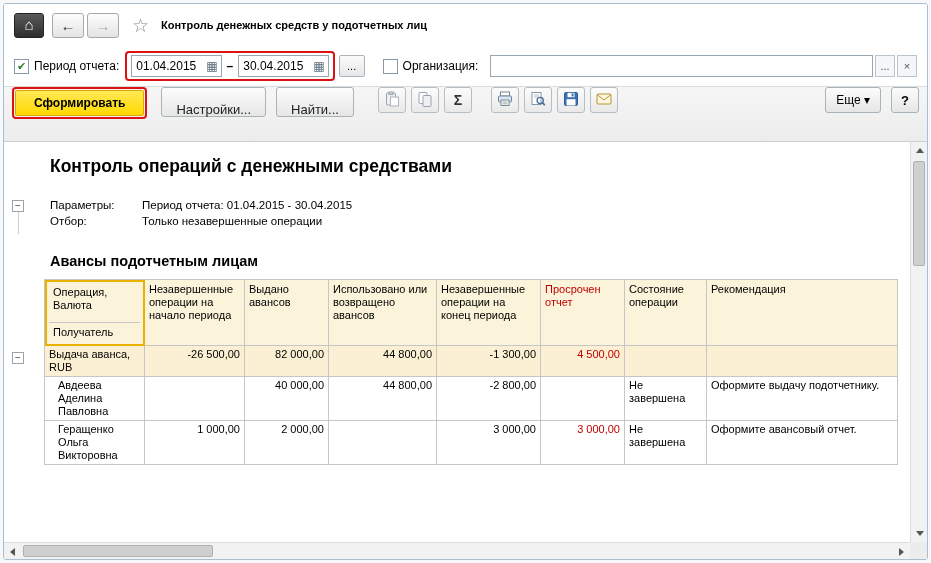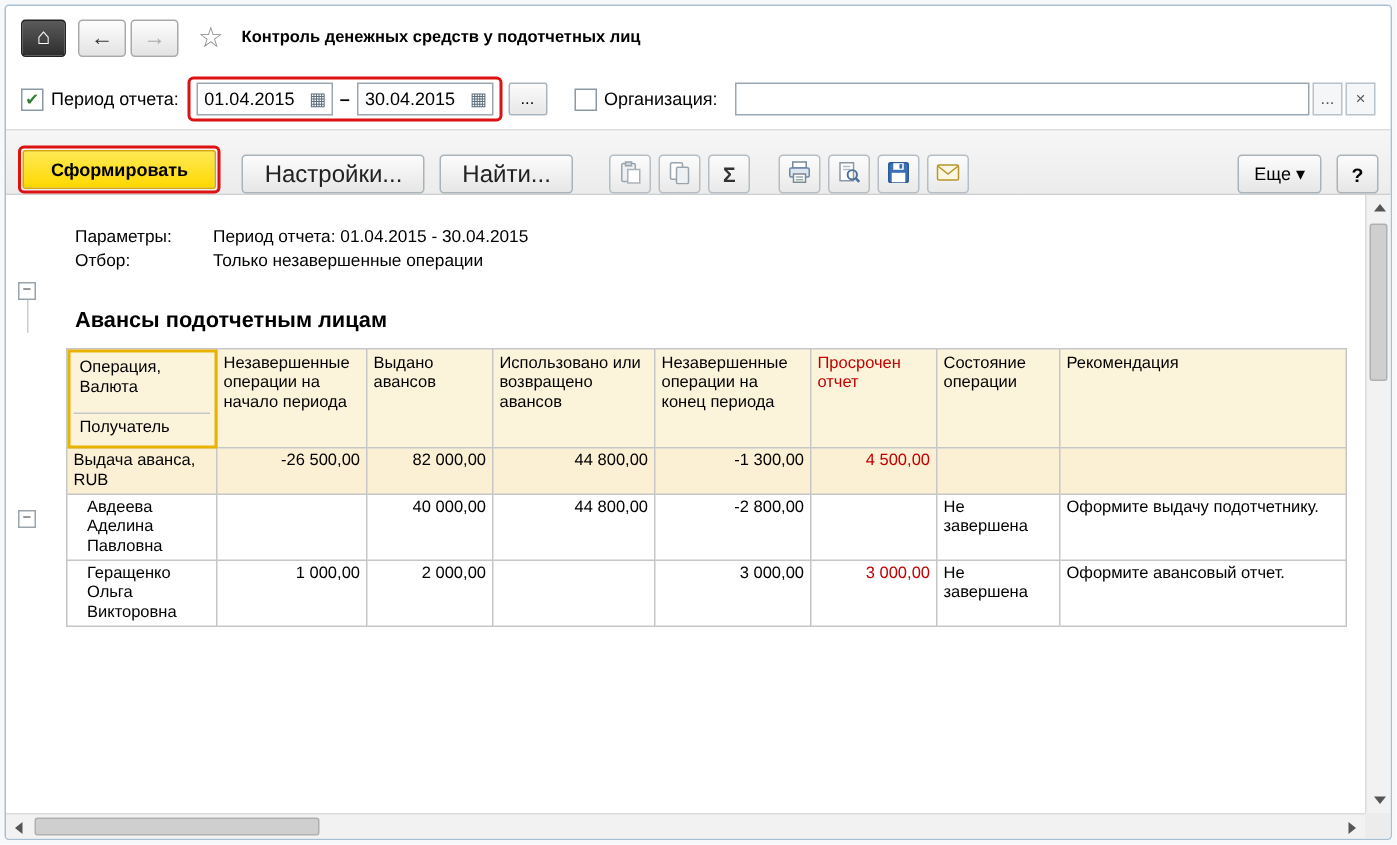--- a/index.html
+++ b/index.html
@@ -52,9 +52,9 @@
               font-size:11px; color:#555; cursor:pointer; margin-left:2px; padding:0 4px; }
 
   
-  .toolbar { height:44px; background:linear-gradient(#f6f6f6,#ececec);
+  .toolbar { height:56px; background:linear-gradient(#f6f6f6,#ececec);
              border-top:1px solid #dcdcdc; border-bottom:1px solid #cfcfcf;
-             display:flex; align-items:flex-end; padding:0 8px; flex:0 0 auto; }
+             display:flex; align-items:flex-start; padding:0 8px; flex:0 0 auto; }
   .gen-highlight { border:2px solid #dd1111; border-radius:4px; padding:1px; margin-right:14px; }
   .btn-generate {
     height:26px; padding:0 18px; font-size:12px; font-weight:bold; font-family:inherit;

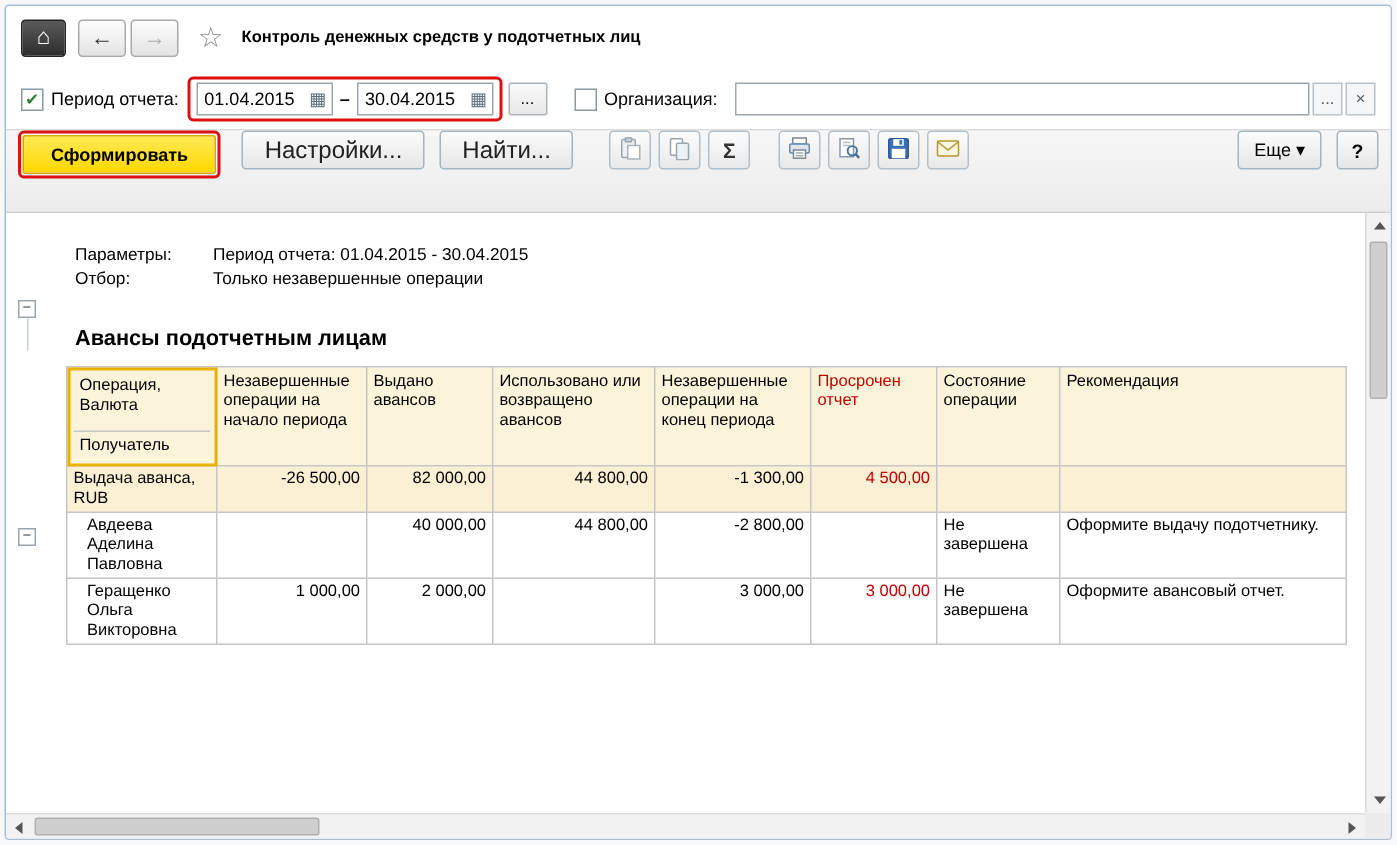--- a/index.html
+++ b/index.html
@@ -60,7 +60,7 @@
     height:26px; padding:0 18px; font-size:12px; font-weight:bold; font-family:inherit;
     background:linear-gradient(#ffe955,#ffd800); border:1px solid #d8a900; border-radius:2px; cursor:pointer;
   }
-  .btn-std { height:26px; padding:4px 14px; font-size:16px; font-family:inherit; color:#222;
+  .btn-std { height:26px; padding:14px 14px; font-size:13px; font-family:inherit; color:#222;
              background:linear-gradient(#fcfcfc,#e6e6e6); border:1px solid #a8b3ba; border-radius:3px;
              cursor:pointer; margin-right:10px; }
   .icon-btn { width:28px; height:26px; border:1px solid #b5bec5; border-radius:3px;

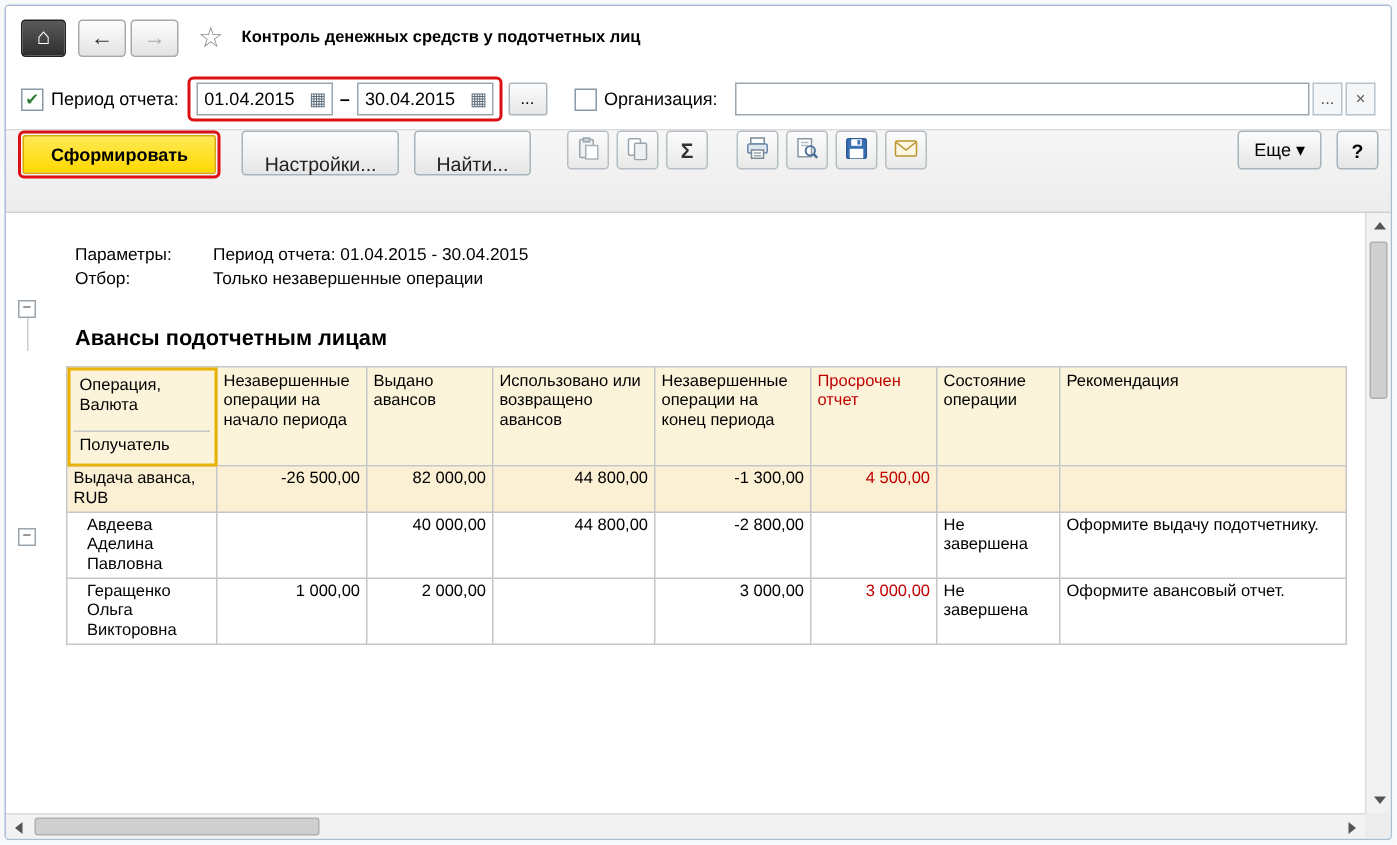--- a/index.html
+++ b/index.html
@@ -225,6 +225,7 @@
     <span class="expander exp-2">−</span>
 
     <div class="content">
+      <div class="rpt-title">Контроль операций с денежными средствами</div>
 
       <div class="rpt-params">
         <div><span class="p-label">Параметры:</span><span>Период отчета: 01.04.2015 - 30.04.2015</span></div>

